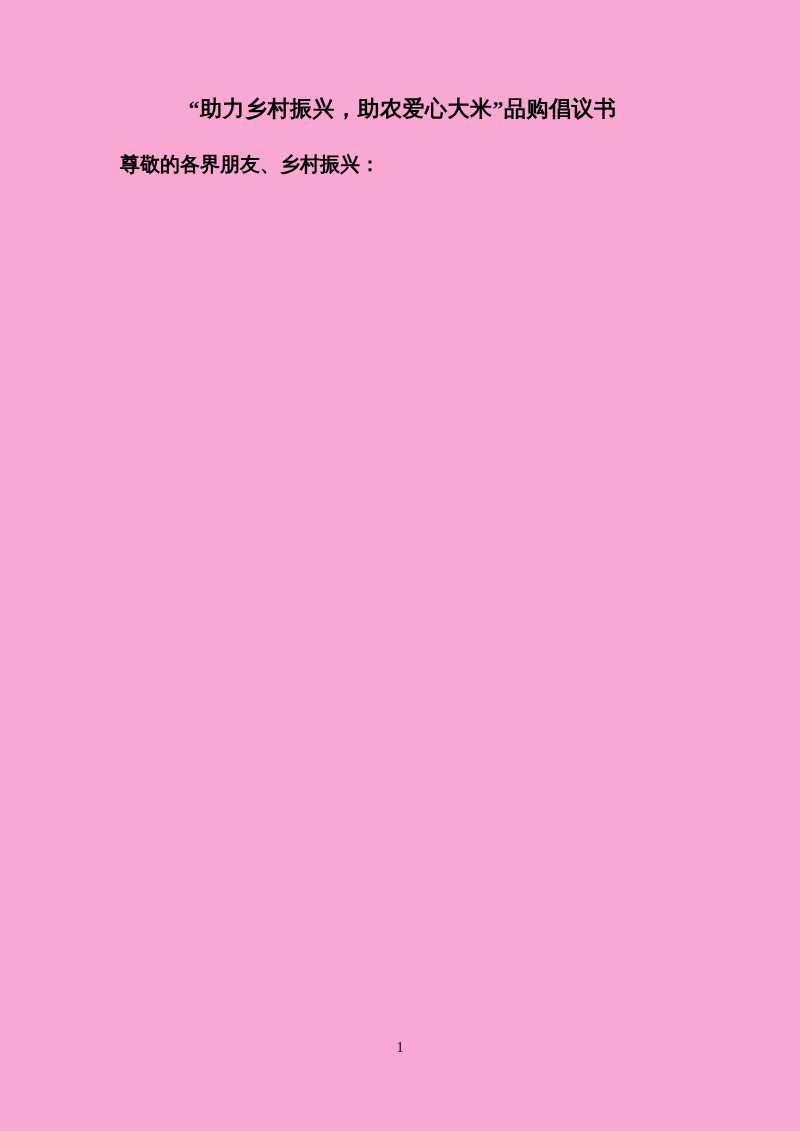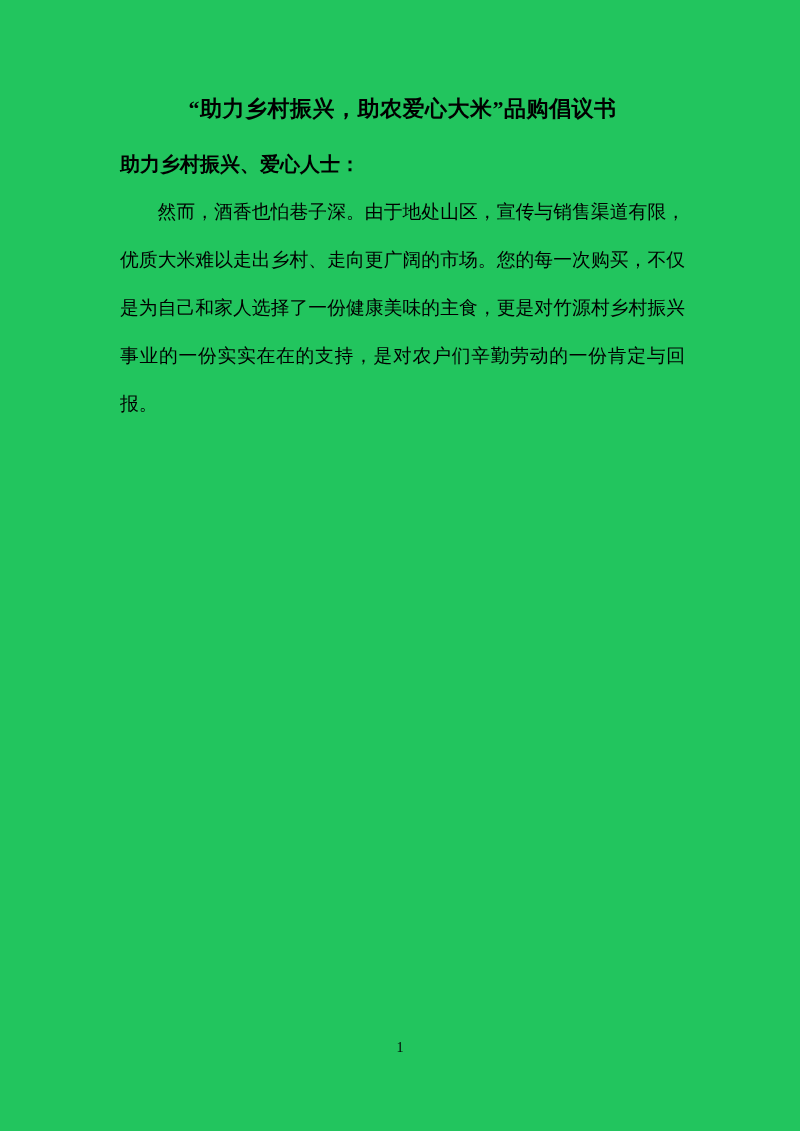--- a/index.html
+++ b/index.html
@@ -11,7 +11,7 @@
       position: relative;
       width: 800px;
       height: 1131px;
-      background: #22c55e;
+      background: #f9a8d4;
       color: #000000;
       font-family: "Liberation Serif", "DejaVu Serif", serif;
       overflow: hidden;

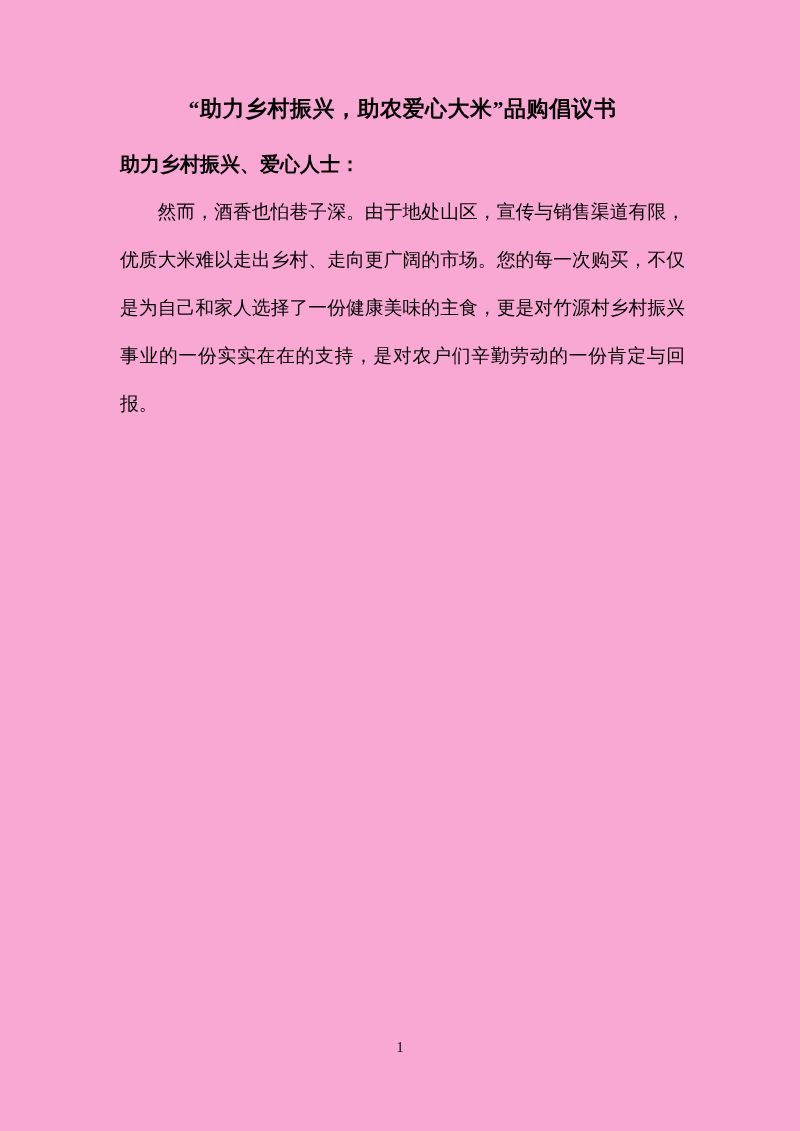--- a/index.html
+++ b/index.html
@@ -61,7 +61,7 @@
   <div class="doc">
     <h1 class="doc-title">“助力乡村振兴，助农爱心大米”品购倡议书</h1>
     <div class="content">
-      <p class="salutation">助力乡村振兴、爱心人士：</p>
+      <p class="salutation">尊敬的各界朋友、乡村振兴：</p>
       <p class="para">然而，酒香也怕巷子深。由于地处山区，宣传与销售渠道有限，优质大米难以走出乡村、走向更广阔的市场。您的每一次购买，不仅是为自己和家人选择了一份健康美味的主食，更是对竹源村乡村振兴事业的一份实实在在的支持，是对农户们辛勤劳动的一份肯定与回报。</p>
     </div>
   </div>

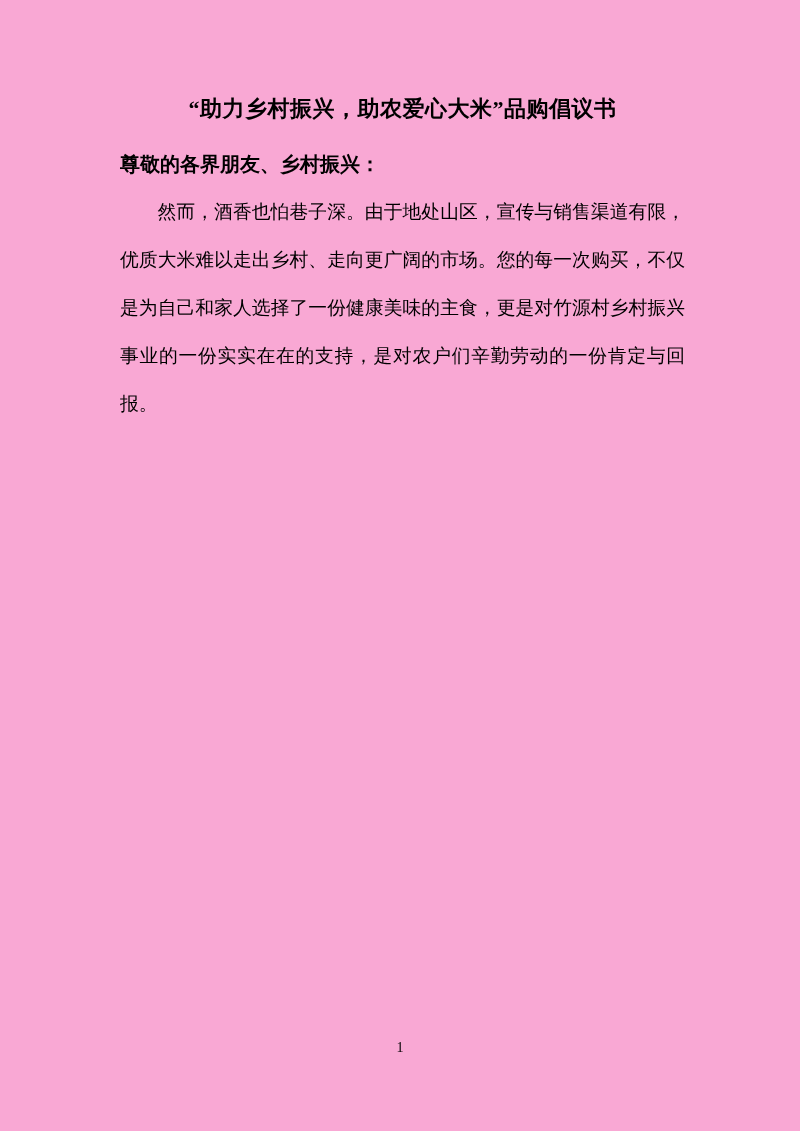--- a/index.html
+++ b/index.html
@@ -62,7 +62,6 @@
     <h1 class="doc-title">“助力乡村振兴，助农爱心大米”品购倡议书</h1>
     <div class="content">
       <p class="salutation">尊敬的各界朋友、乡村振兴：</p>
-      <p class="para">然而，酒香也怕巷子深。由于地处山区，宣传与销售渠道有限，优质大米难以走出乡村、走向更广阔的市场。您的每一次购买，不仅是为自己和家人选择了一份健康美味的主食，更是对竹源村乡村振兴事业的一份实实在在的支持，是对农户们辛勤劳动的一份肯定与回报。</p>
     </div>
   </div>
   <div class="page-number">1</div>

